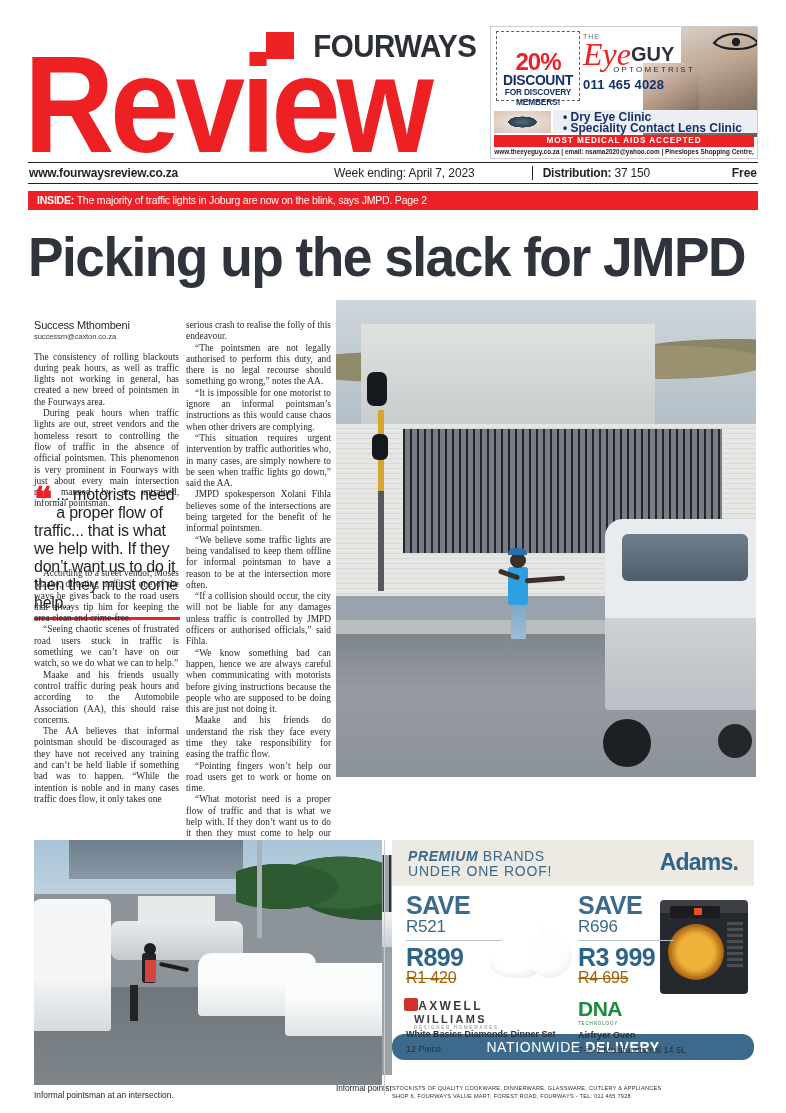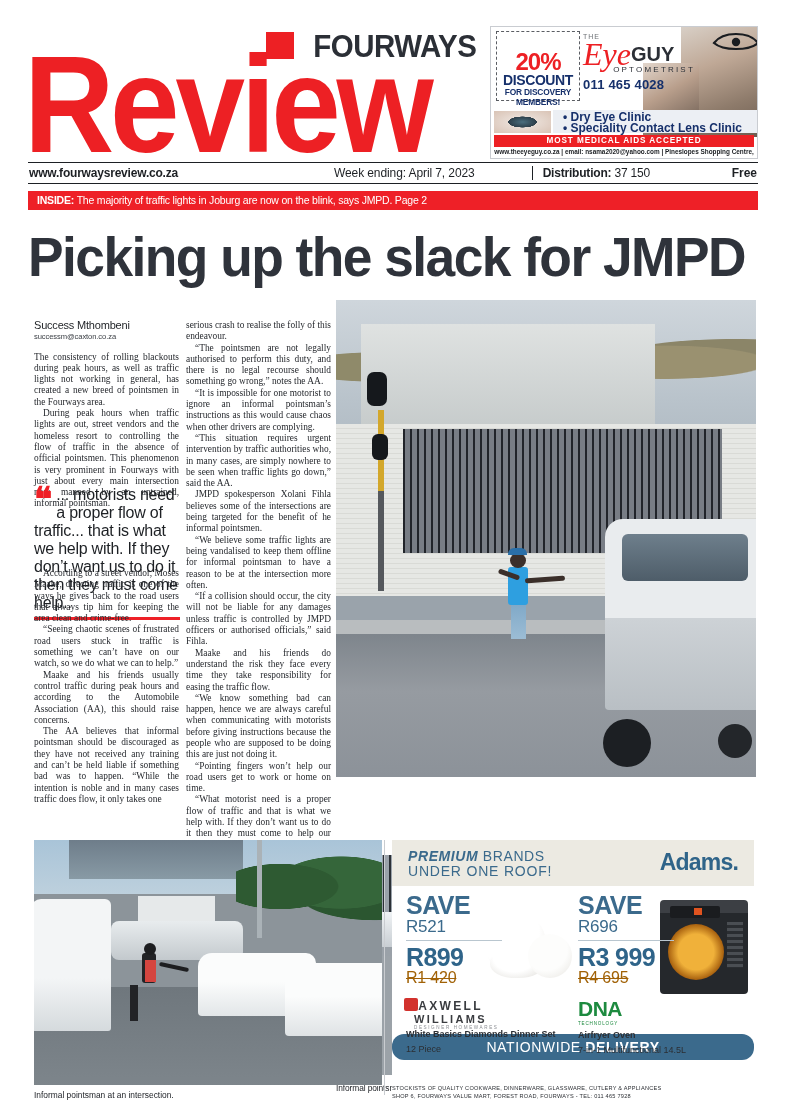--- a/index.html
+++ b/index.html
@@ -555,8 +555,8 @@
       <p>JMPD spokesperson Xolani Fihla believes some of the intersections are being targeted for the benefit of he informal pointsmen.</p>
       <p>“We believe some traffic lights are being vandalised to keep them offline for informal pointsman to have a reason to be at the intersection more often.</p>
       <p>“If a collision should occur, the city will not be liable for any damages unless traffic is controlled by JMPD officers or authorised officials,” said Fihla.</p>
+      <p>“We know something bad can happen, hence we are always careful when communicating with motorists before giving instructions because the people who are supposed to be doing this are just not doing it.</p>
       <p>Maake and his friends do understand the risk they face every time they take responsibility for easing the traffic flow.</p>
-      <p>“We know something bad can happen, hence we are always careful when communicating with motorists before giving instructions because the people who are supposed to be doing this are just not doing it.</p>
       <p>“Pointing fingers won’t help our road users get to work or home on time.</p>
       <p>“What motorist need is a proper flow of traffic and that is what we help with. If they don’t want us to do it then they must come to help our people.”</p>
     </div>

